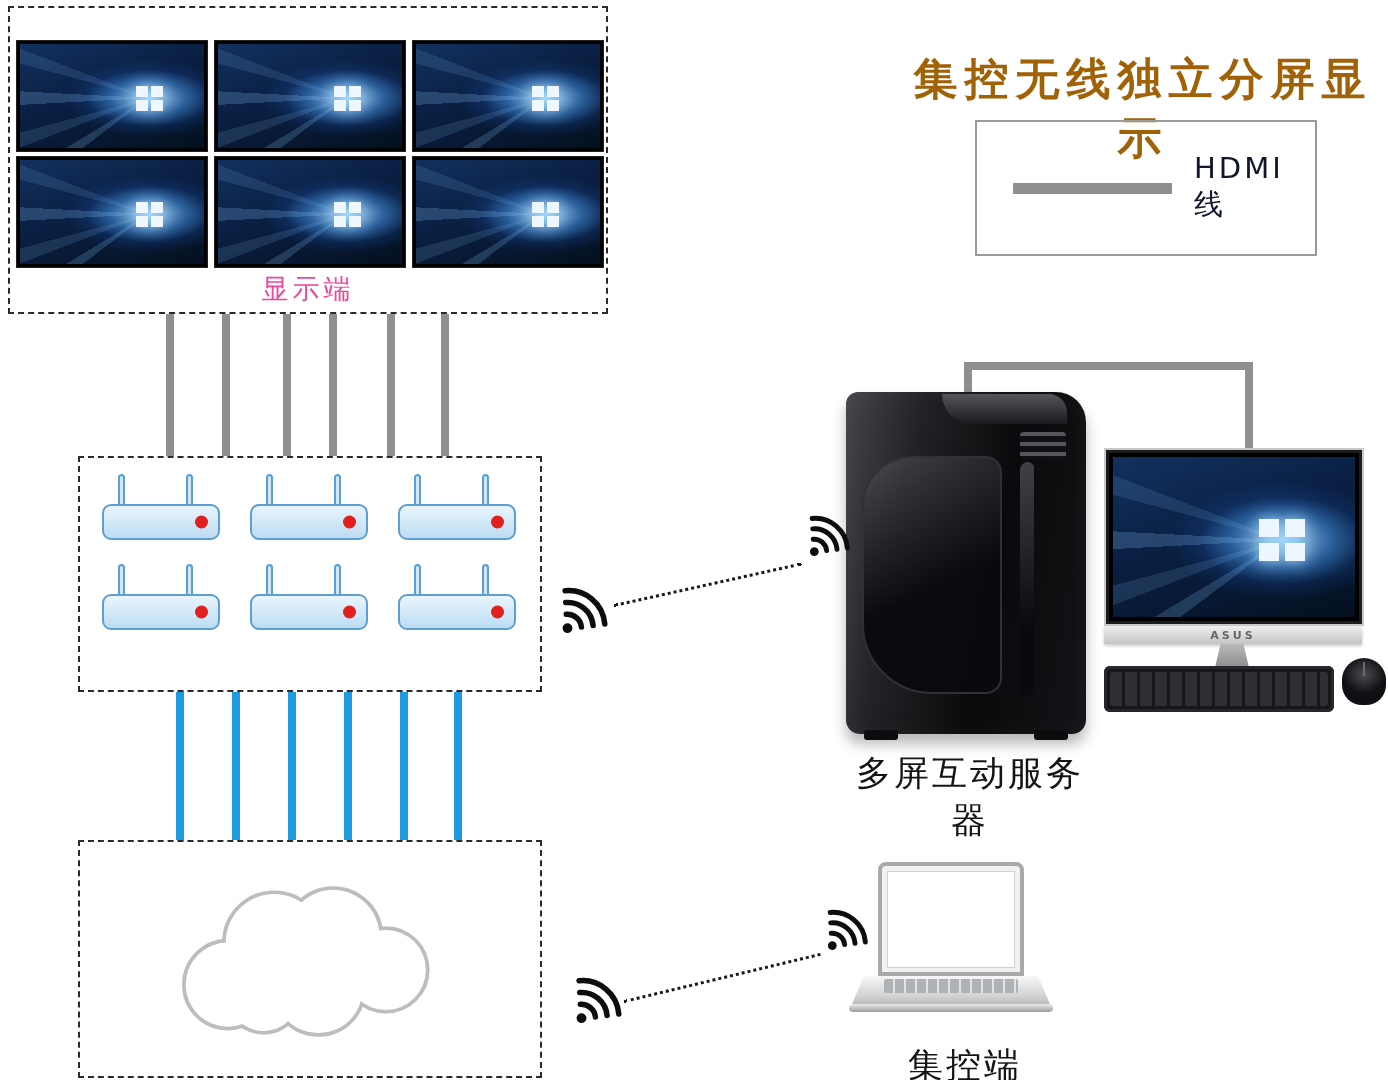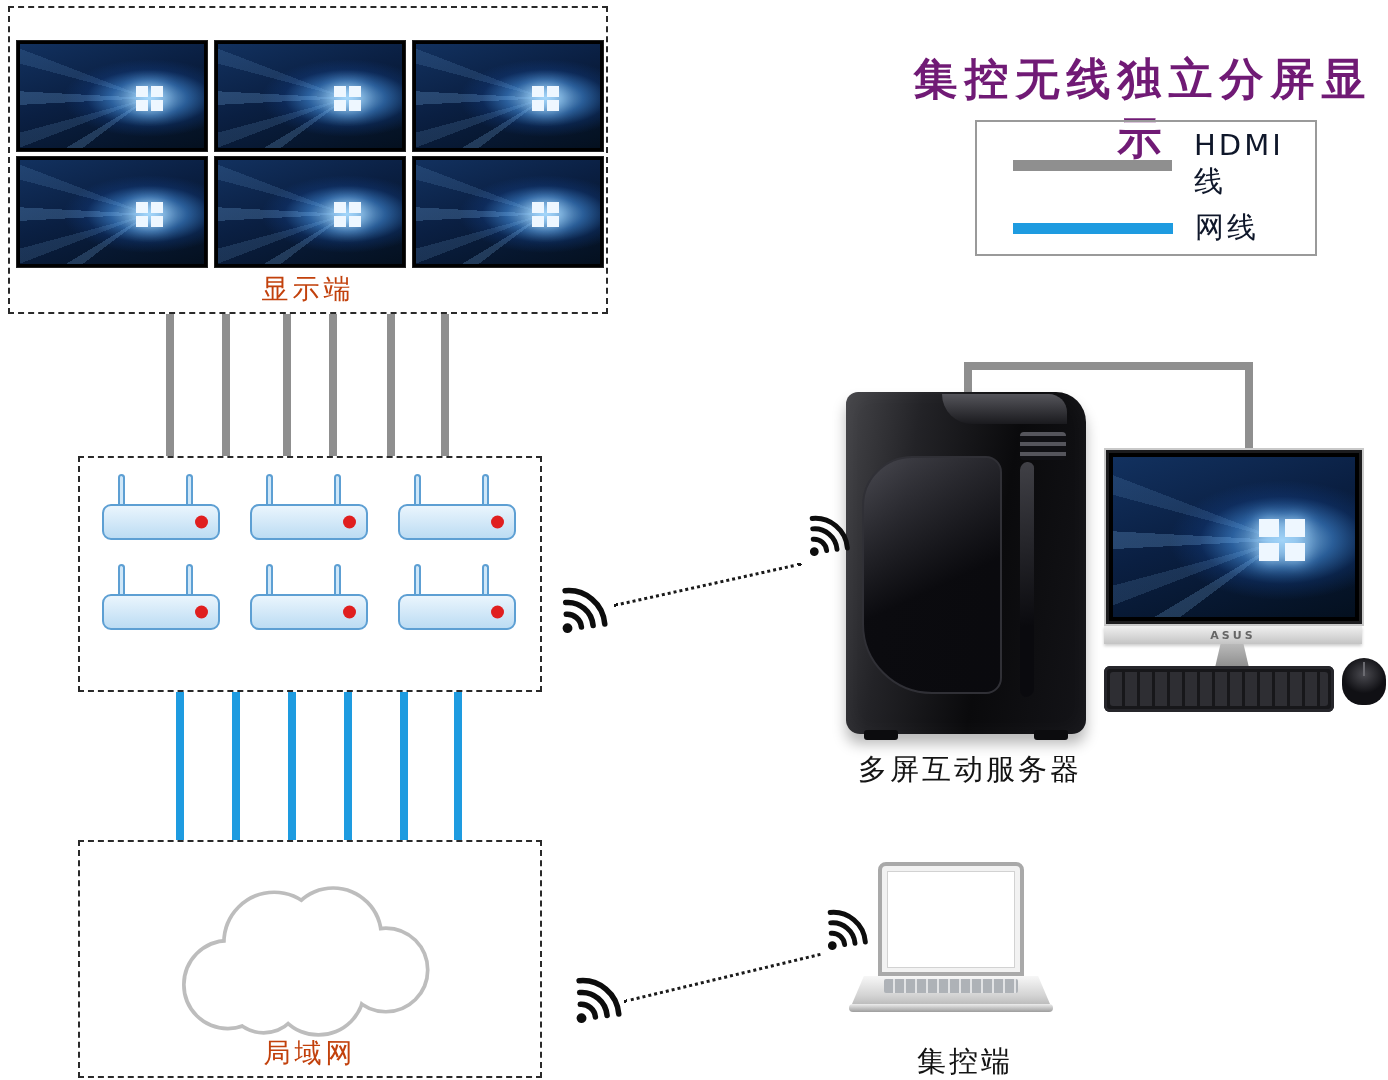--- a/index.html
+++ b/index.html
@@ -54,7 +54,7 @@
 
   
   .title{position:absolute;left:900px;top:50px;width:486px;text-align:center;
-         font-size:44px;font-weight:700;letter-spacing:7px;color:#701a75;}
+         font-size:44px;font-weight:700;letter-spacing:7px;color:#a16207;}
   .legend{position:absolute;left:975px;top:120px;width:342px;height:136px;box-sizing:border-box;
           border:2px solid #9a9a9a;display:flex;flex-direction:column;justify-content:space-evenly;padding-left:36px;}
   .legend-row{display:flex;align-items:center;gap:22px;}

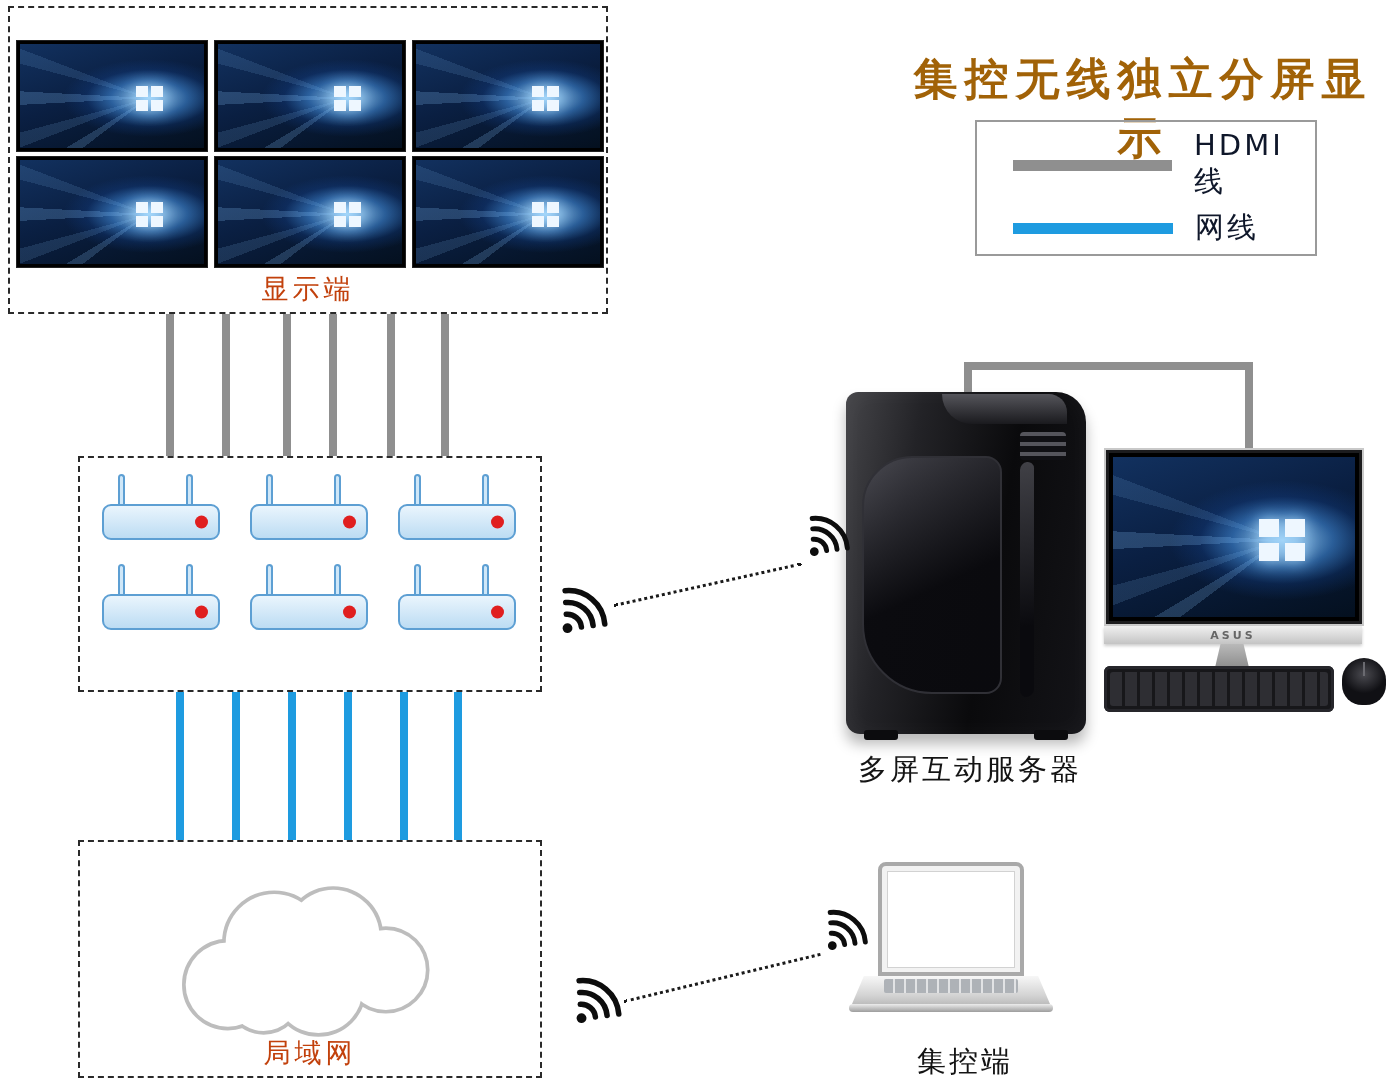--- a/index.html
+++ b/index.html
@@ -262,10 +262,6 @@
       <span class="swatch sw-hdmi"></span>
       <span class="legend-label">HDMI线</span>
     </div>
-    <div class="legend-row">
-      <span class="swatch sw-net"></span>
-      <span class="legend-label">网线</span>
-    </div>
   </div>
 
   <div class="tower">

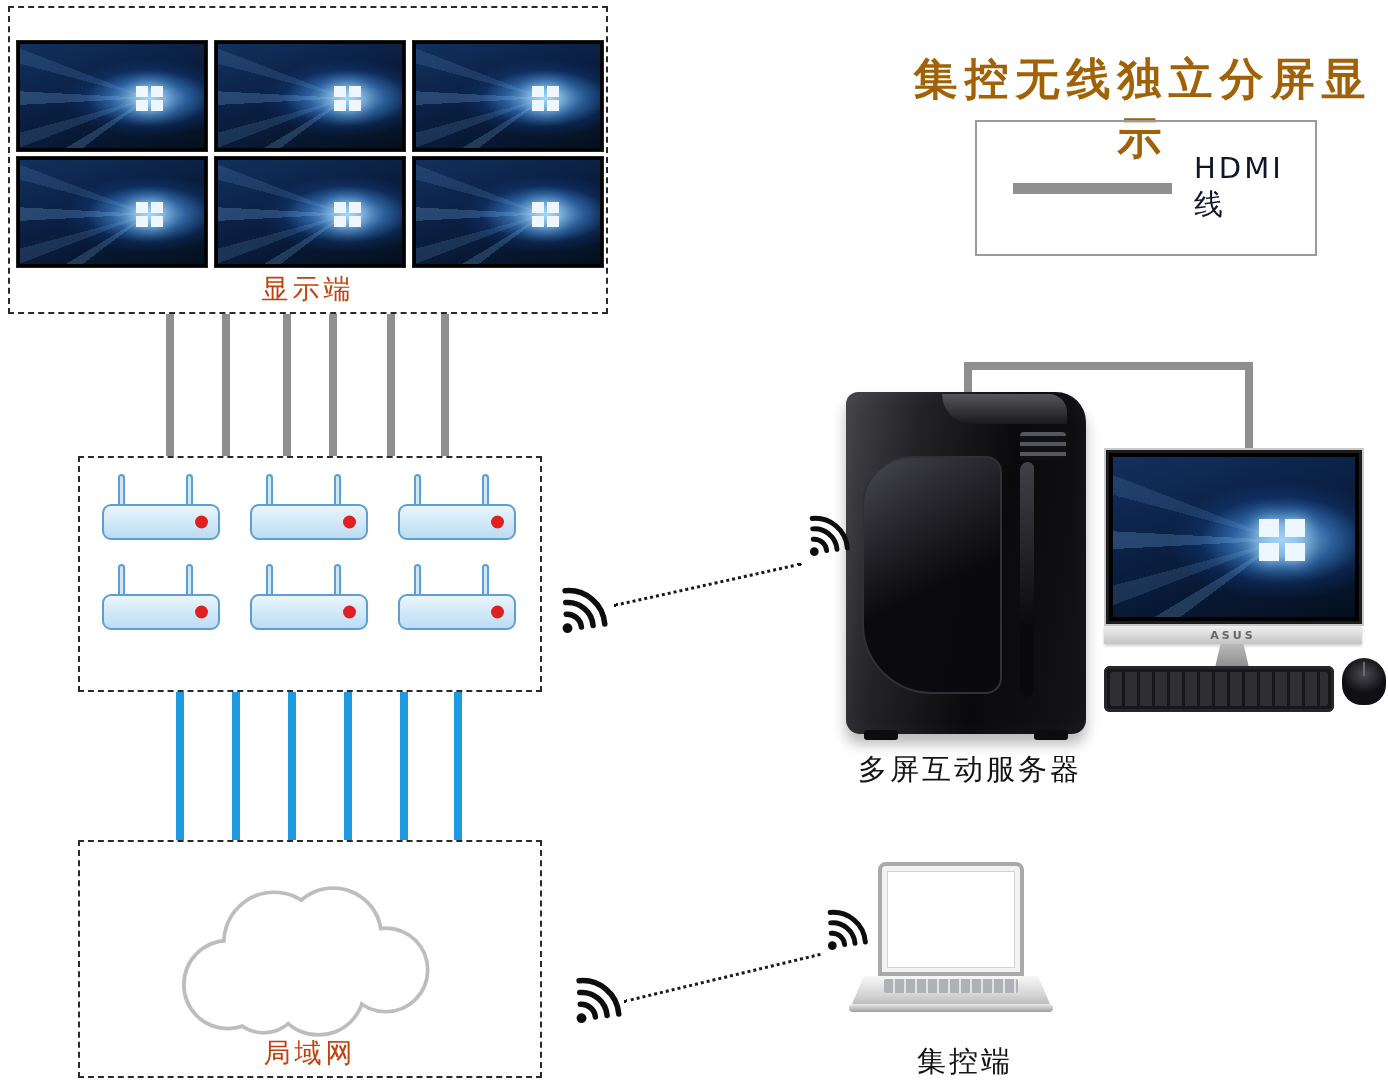--- a/index.html
+++ b/index.html
@@ -12,7 +12,7 @@
   .box-gateway{left:78px;top:456px;width:464px;height:236px;}
   .box-lan{left:78px;top:840px;width:464px;height:238px;}
   .group-label{position:absolute;left:0;right:0;bottom:5px;text-align:center;
-               font-size:27px;letter-spacing:4px;color:#c2410c;}
+               font-size:27px;letter-spacing:4px;color:#ec4899;}
 
   
   .hdmi-v{position:absolute;top:314px;width:8px;height:142px;background:#8f8f8f;}

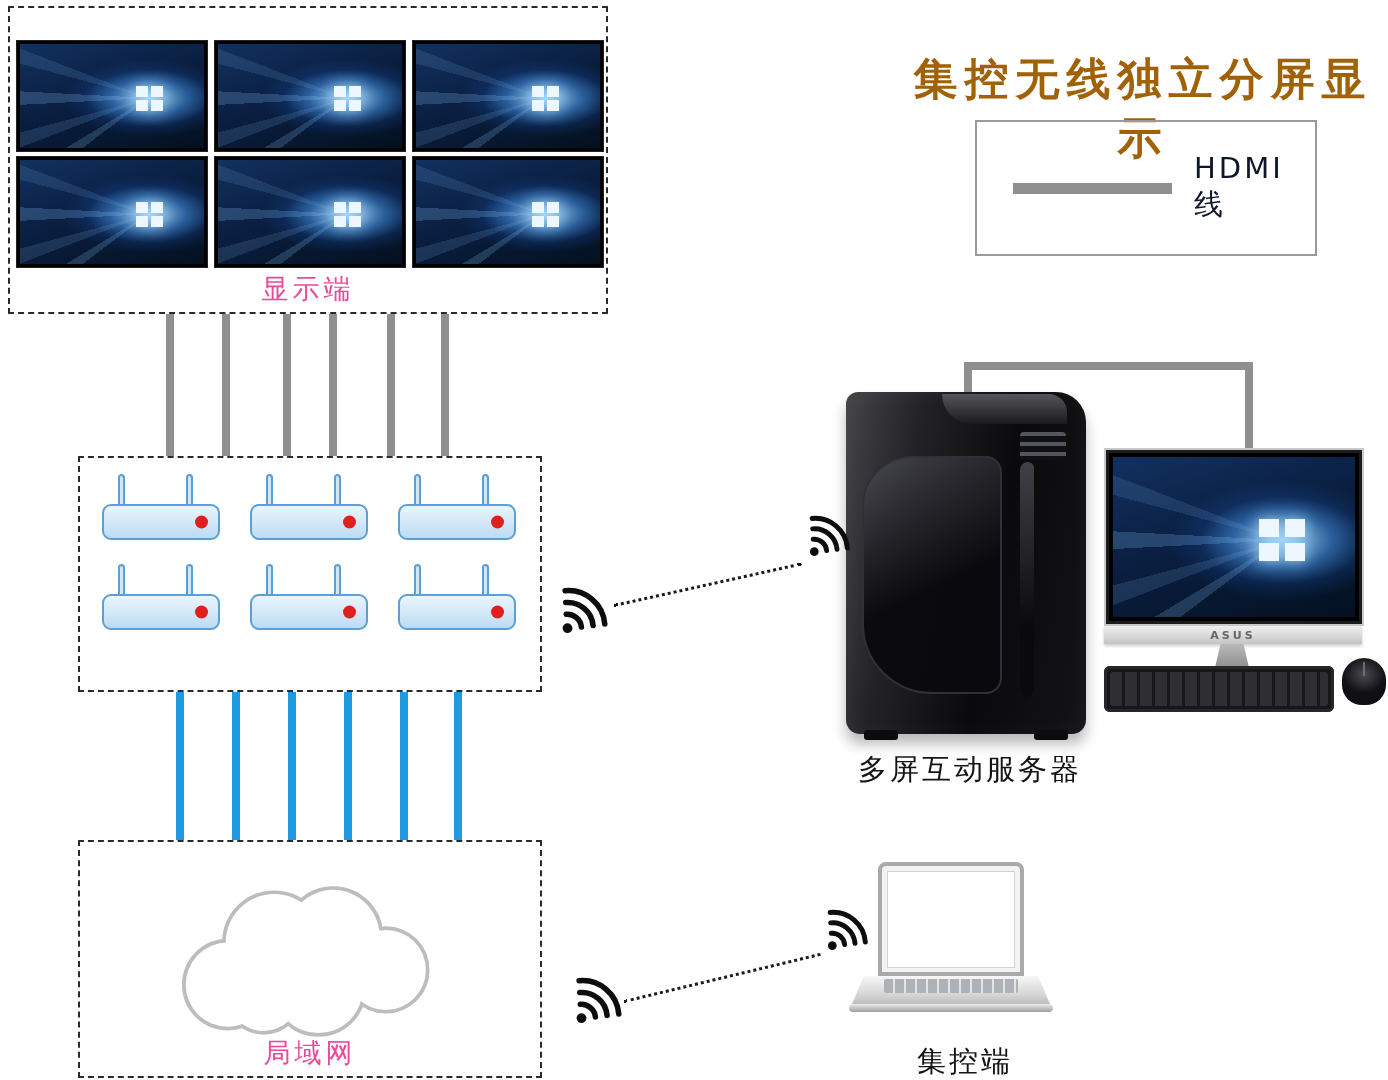--- a/index.html
+++ b/index.html
@@ -127,7 +127,7 @@
            background:linear-gradient(#ececec,#9d9d9d);}
 
   
-  .dev-label{position:absolute;text-align:center;font-size:29px;letter-spacing:3px;color:#141414;}
+  .dev-label{position:absolute;text-align:center;font-size:35px;letter-spacing:3px;color:#141414;}
   .lbl-server{left:838px;top:750px;width:264px;}
   .lbl-controller{left:872px;top:1042px;width:186px;}
 </style>

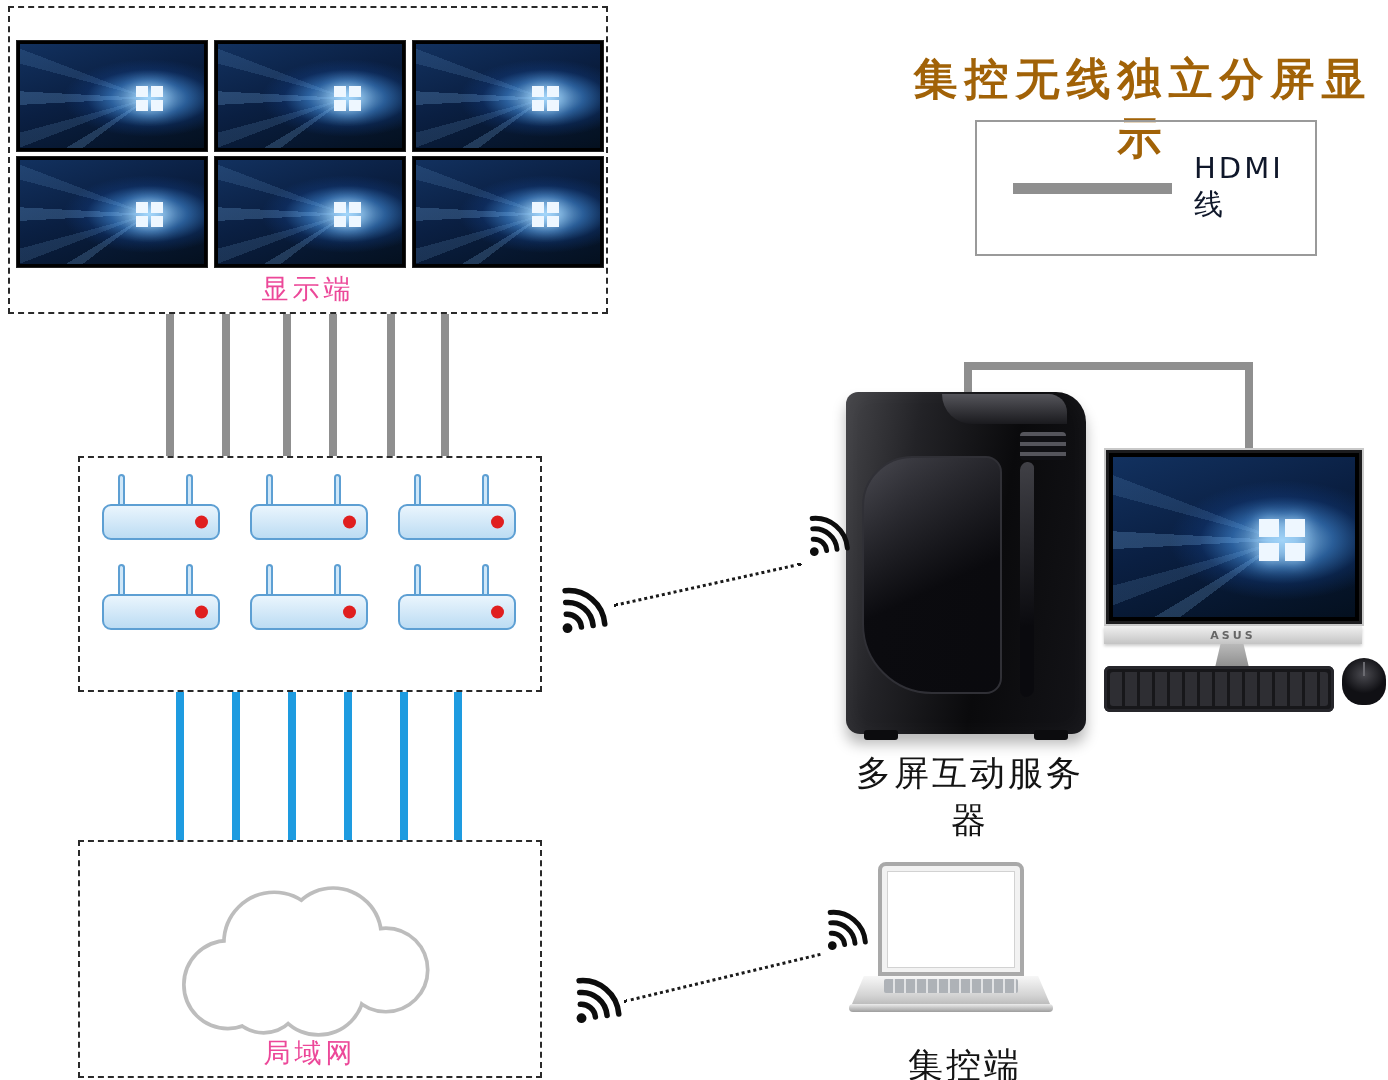--- a/index.html
+++ b/index.html
@@ -253,7 +253,6 @@
         <circle cx="106" cy="126" r="34"></circle>
       </g>
     </svg>
-    <div class="group-label">局域网</div>
   </div>
 
   <div class="title">集控无线独立分屏显示</div>

